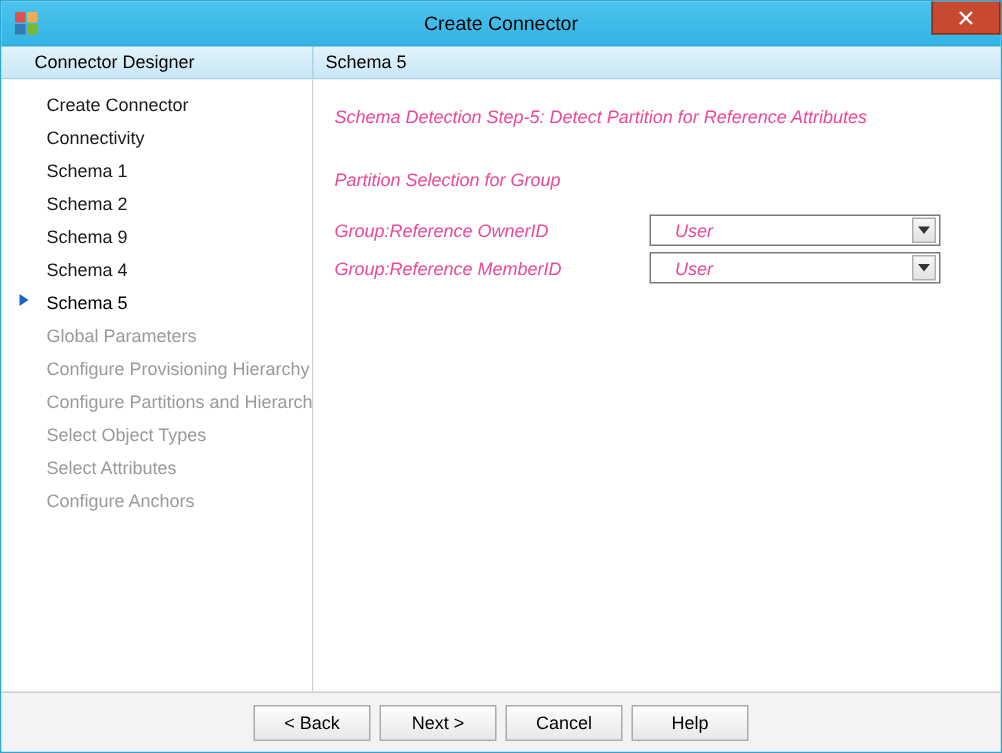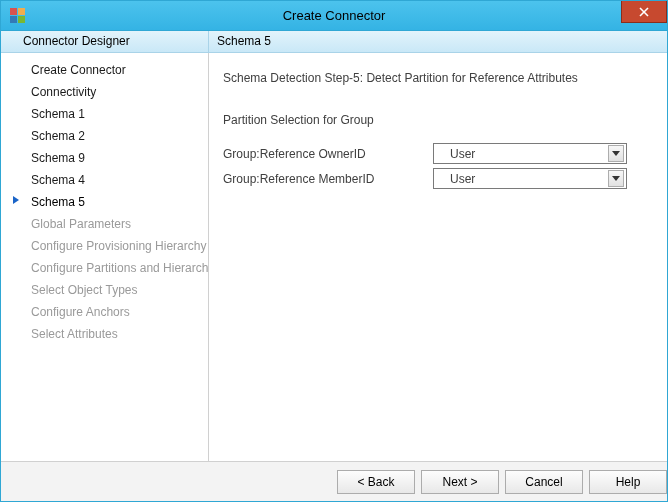--- a/index.html
+++ b/index.html
@@ -120,8 +120,9 @@
     flex: 1;
     padding: 18px 14px 10px 14px;
     background: #fff;
-    color: #404040;
+    color: #ec4899;
     overflow: auto;
+    font-style: italic;
   }
   .content .step-desc {
     margin-bottom: 28px;

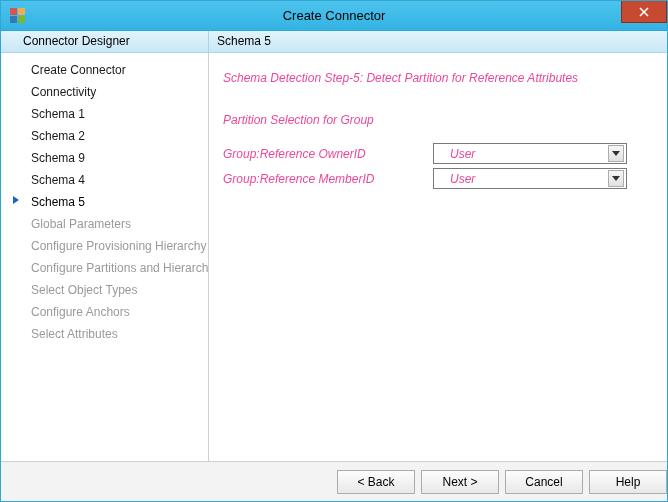--- a/index.html
+++ b/index.html
@@ -225,8 +225,8 @@
       <div class="side-item disabled"><span>Configure Provisioning Hierarchy</span></div>
       <div class="side-item disabled"><span>Configure Partitions and Hierarchies</span></div>
       <div class="side-item disabled"><span>Select Object Types</span></div>
+      <div class="side-item disabled"><span>Select Attributes</span></div>
       <div class="side-item disabled"><span>Configure Anchors</span></div>
-      <div class="side-item disabled"><span>Select Attributes</span></div>
     </div>
 
     <div class="content">

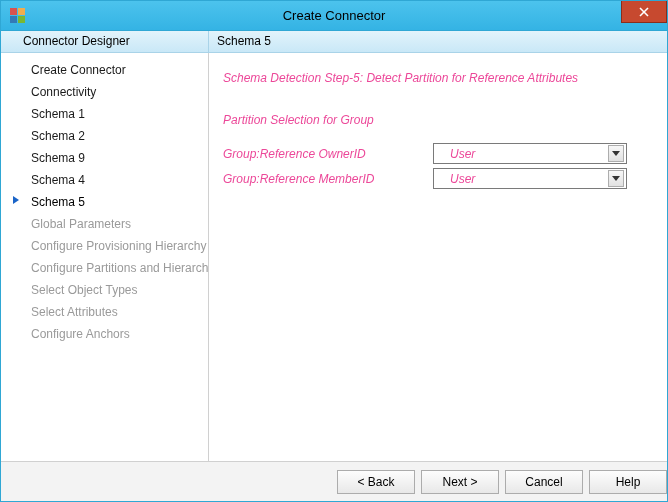--- a/index.html
+++ b/index.html
@@ -170,8 +170,8 @@
     background: #f3f3f3;
     display: flex;
     align-items: center;
-    justify-content: flex-end;
-    padding: 0 0;
+    justify-content: center;
+    padding: 0 22px;
     gap: 6px;
   }
   .btn {

